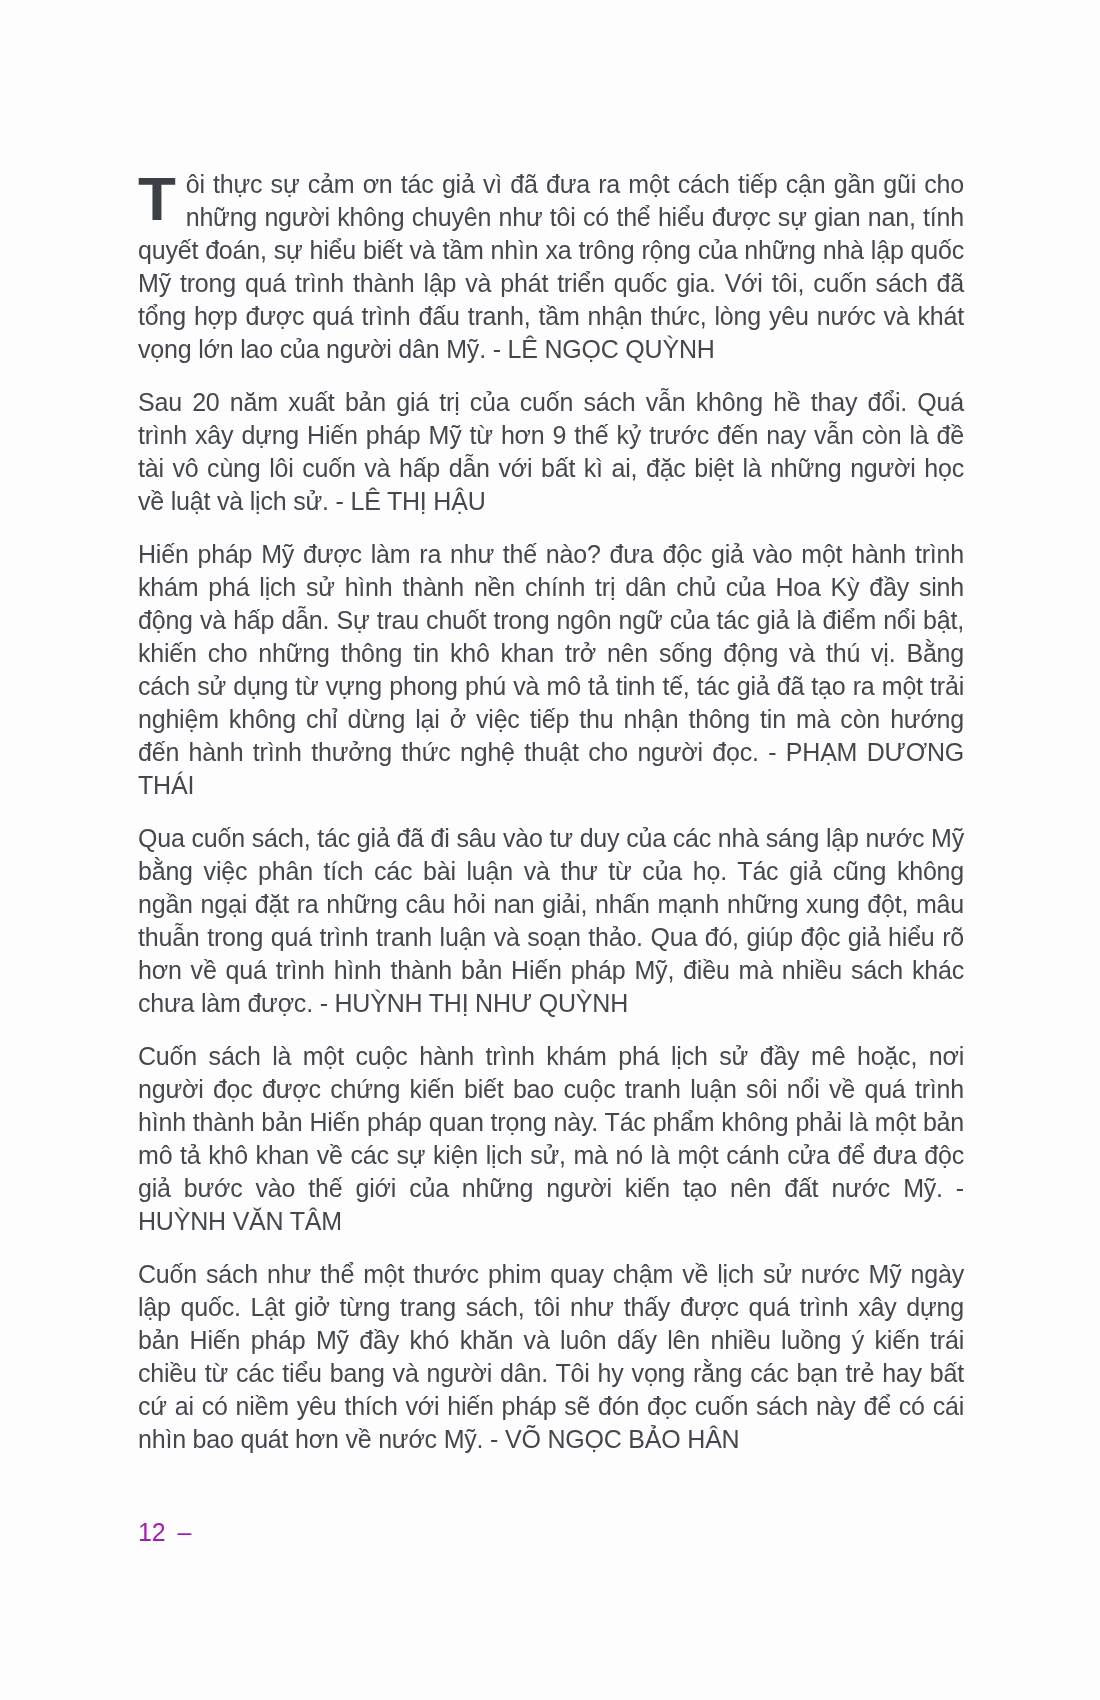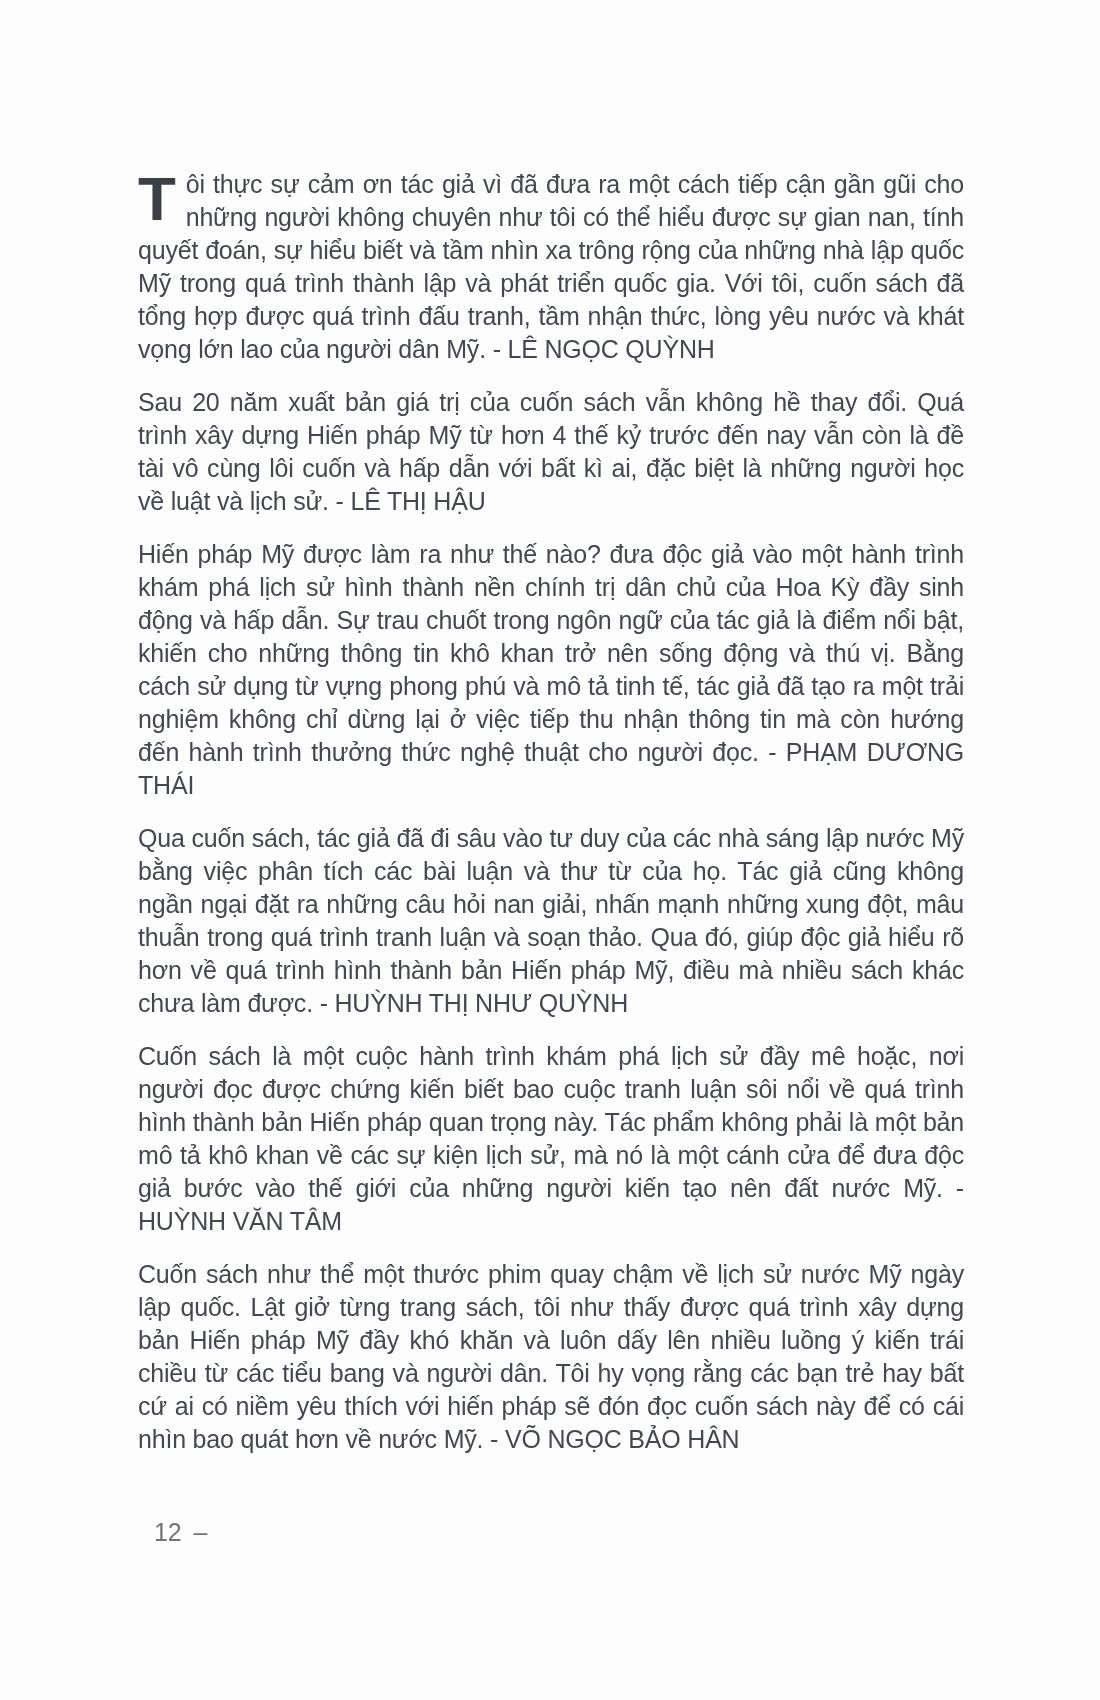--- a/index.html
+++ b/index.html
@@ -63,7 +63,7 @@
 
     <p class="review"><span class="dropcap">T</span><span>ôi thực sự cảm ơn tác giả vì đã đưa ra một cách tiếp cận gần gũi cho những người không chuyên như tôi có thể hiểu được sự gian nan, tính quyết đoán, sự hiểu biết và tầm nhìn xa trông rộng của những nhà lập quốc Mỹ trong quá trình thành lập và phát triển quốc gia. Với tôi, cuốn sách đã tổng hợp được quá trình đấu tranh, tầm nhận thức, lòng yêu nước và khát vọng lớn lao của người dân Mỹ. - </span><span>LÊ NGỌC QUỲNH</span></p>
 
-    <p class="review"><span>Sau 20 năm xuất bản giá trị của cuốn sách vẫn không hề thay đổi. Quá trình xây dựng Hiến pháp Mỹ từ hơn 4 thế kỷ trước đến nay vẫn còn là đề tài vô cùng lôi cuốn và hấp dẫn với bất kì ai, đặc biệt là những người học về luật và lịch sử. - </span><span>LÊ THỊ HẬU</span></p>
+    <p class="review"><span>Sau 20 năm xuất bản giá trị của cuốn sách vẫn không hề thay đổi. Quá trình xây dựng Hiến pháp Mỹ từ hơn 9 thế kỷ trước đến nay vẫn còn là đề tài vô cùng lôi cuốn và hấp dẫn với bất kì ai, đặc biệt là những người học về luật và lịch sử. - </span><span>LÊ THỊ HẬU</span></p>
 
     <p class="review"><span class="lead-italic">Hiến pháp Mỹ được làm ra như thế nào?</span><span> đưa độc giả vào một hành trình khám phá lịch sử hình thành nền chính trị dân chủ của Hoa Kỳ đầy sinh động và hấp dẫn. Sự trau chuốt trong ngôn ngữ của tác giả là điểm nổi bật, khiến cho những thông tin khô khan trở nên sống động và thú vị. Bằng cách sử dụng từ vựng phong phú và mô tả tinh tế, tác giả đã tạo ra một trải nghiệm không chỉ dừng lại ở việc tiếp thu nhận thông tin mà còn hướng đến hành trình thưởng thức nghệ thuật cho người đọc. - </span><span>PHẠM DƯƠNG THÁI</span></p>
 

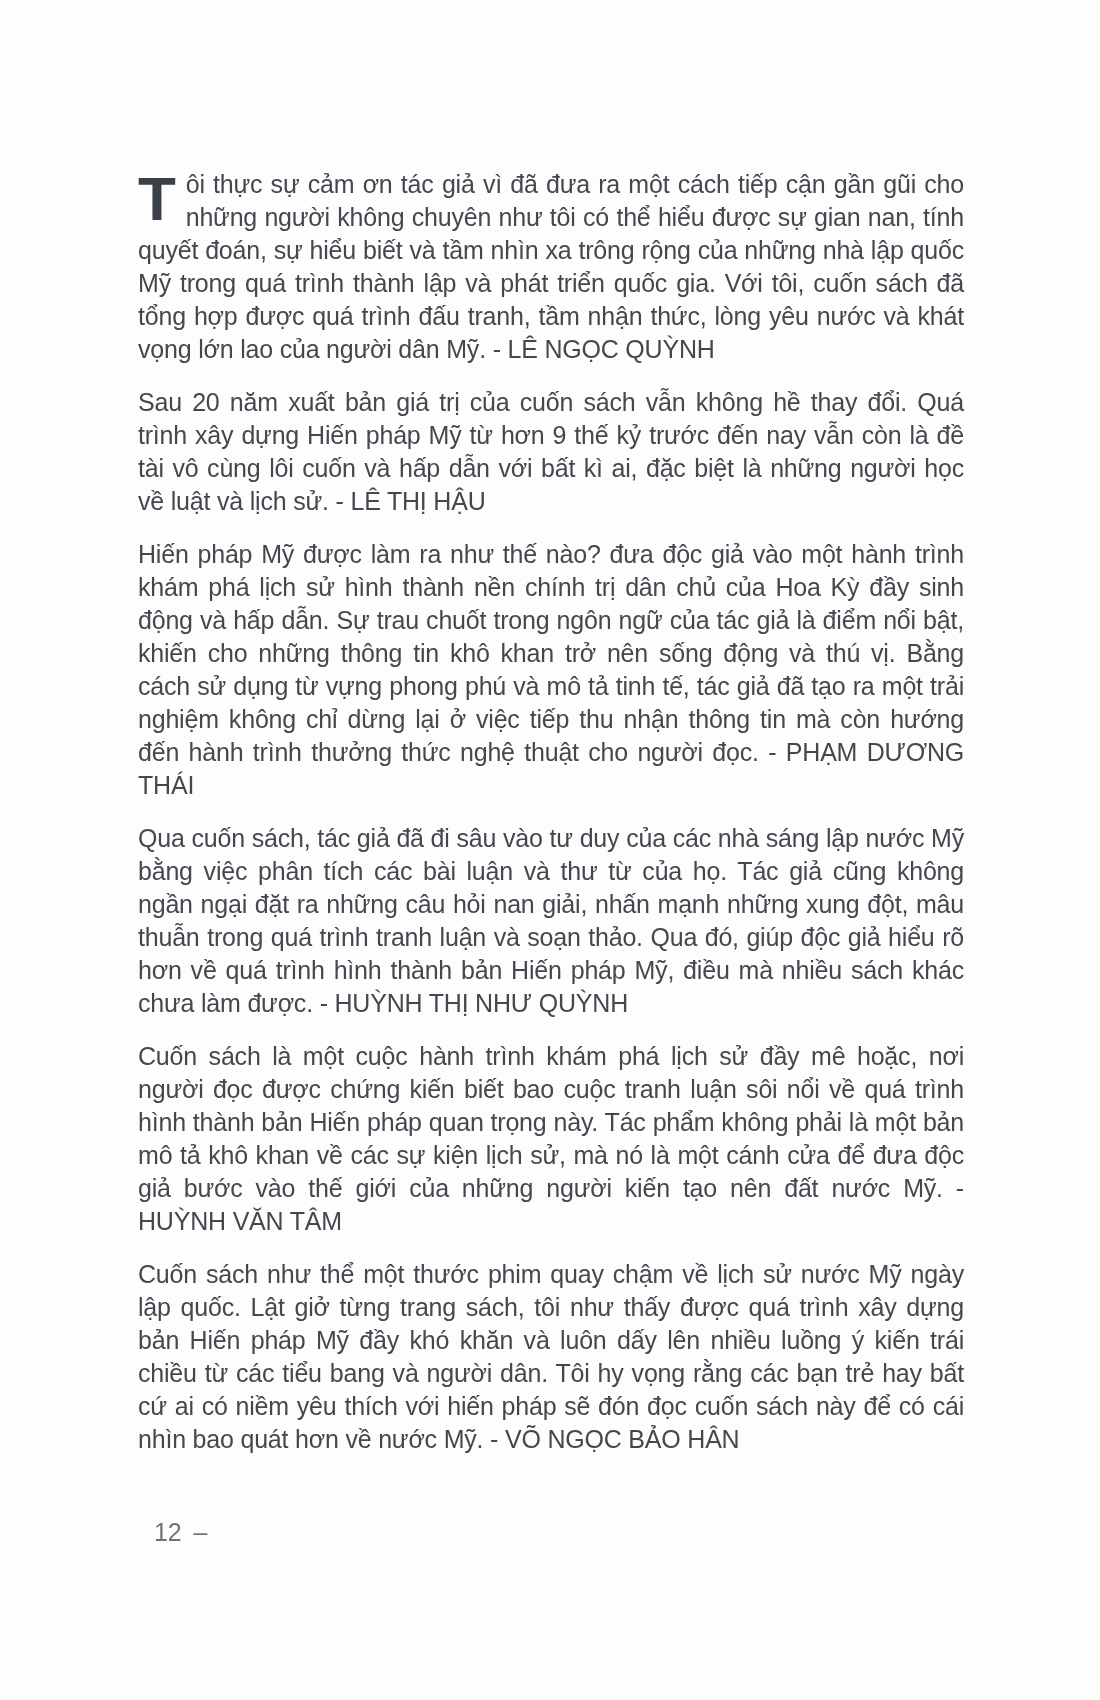--- a/index.html
+++ b/index.html
@@ -47,9 +47,8 @@
     left: 138px;
     top: 1518px;
     font-size: 25px;
-    color: #737373;
+    color: #a21caf;
     letter-spacing: -0.2px;
-    margin-left: 16px;
   }
   .pagenum .dash {
     margin-left: 12px;

